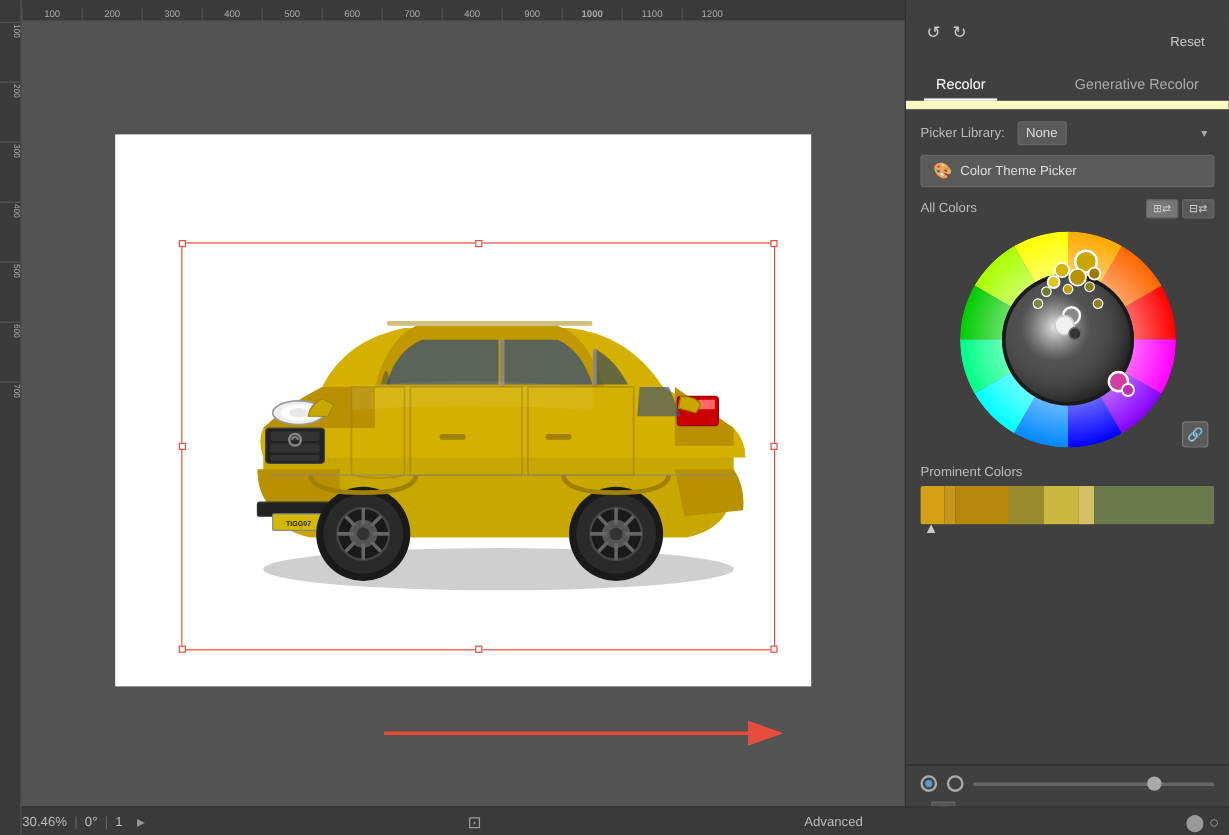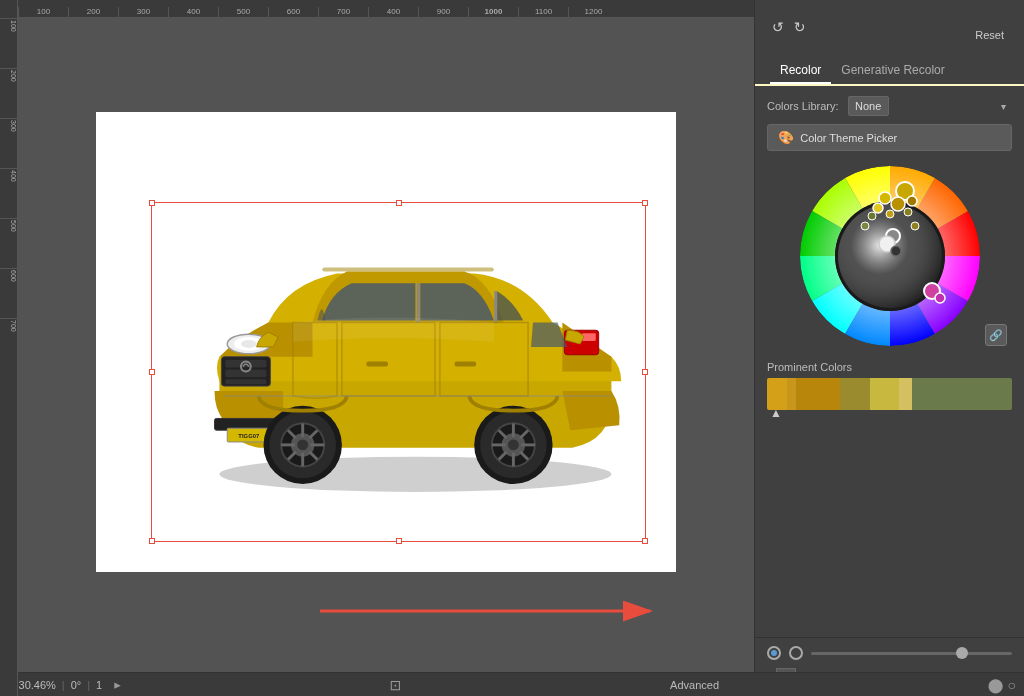--- a/index.html
+++ b/index.html
@@ -149,7 +149,8 @@
     .tabs {
       display: flex;
       padding: 8px 15px 0;
-      border-bottom: 2px solid #fef9c3;
+      border-bottom: 7px solid #fef9c3;
+      justify-content: space-between;
     }
     .tab {
       padding: 5px 10px;

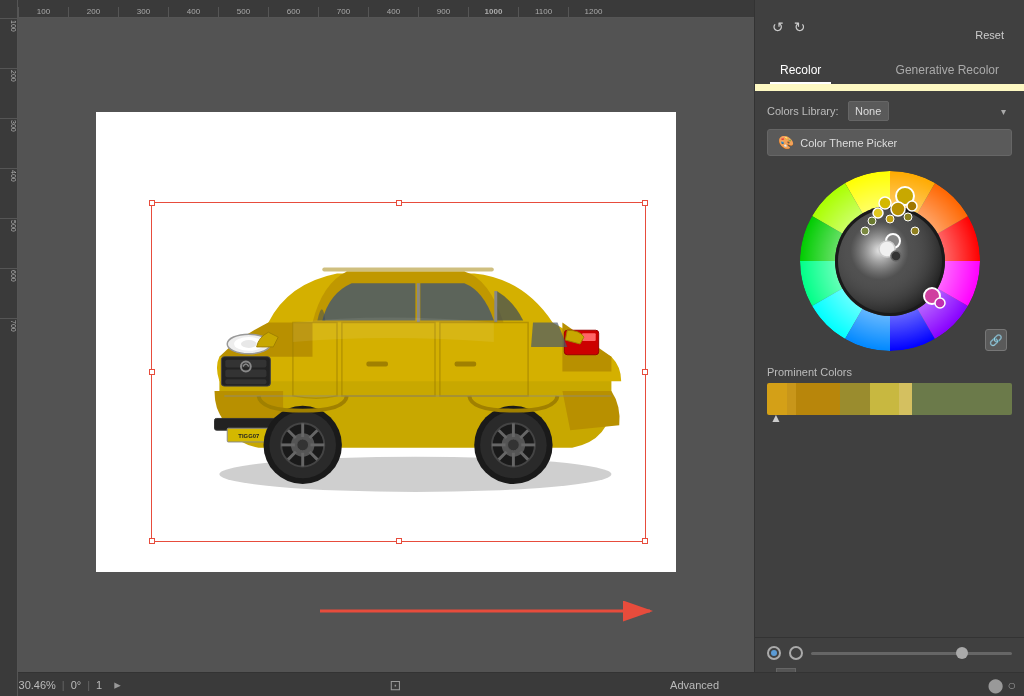--- a/index.html
+++ b/index.html
@@ -586,7 +586,7 @@
   <div class="panel-body">
 
     <div class="form-row">
-      <span class="form-label">Colors Library:</span>
+      <span class="form-label">Picker Library:</span>
       <div class="select-wrapper">
         <select class="form-select">
           <option>None</option>

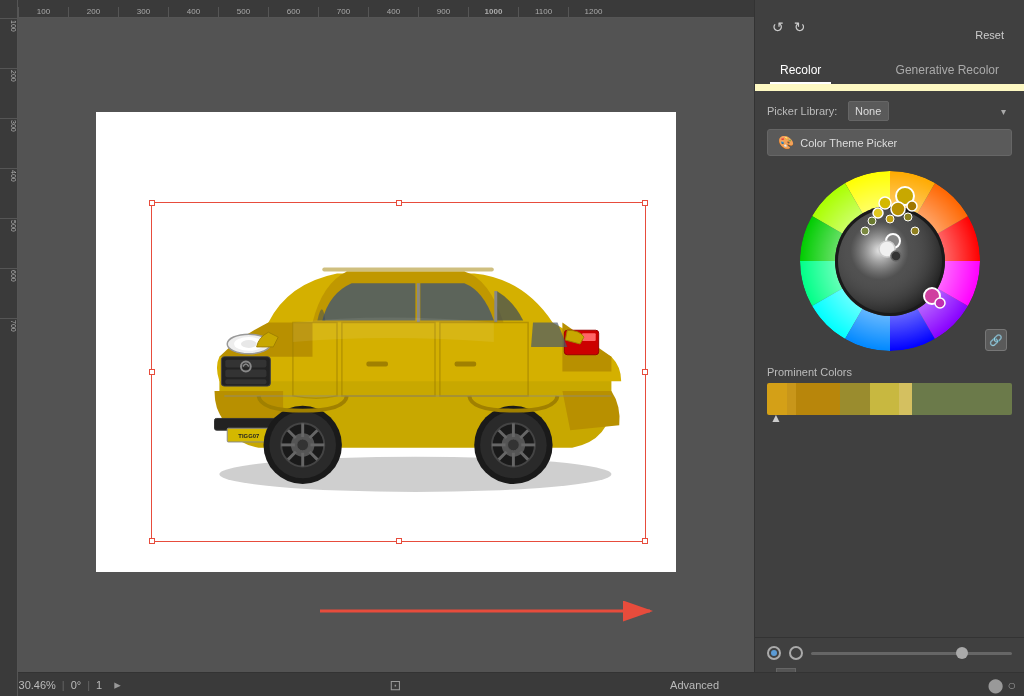--- a/index.html
+++ b/index.html
@@ -600,6 +600,13 @@
       <span>Color Theme Picker</span>
     </button>
 
+    <div class="section-label">
+      <span>All Colors</span>
+      <div class="view-icons">
+        <button class="view-icon-btn active" style="font-size:9px;">⊞⇄</button>
+        <button class="view-icon-btn" style="font-size:9px;">⊟⇄</button>
+      </div>
+    </div>
 
     <div class="color-wheel-container" style="position:relative;">
       <svg width="190" height="190" viewBox="-95 -95 190 190">

